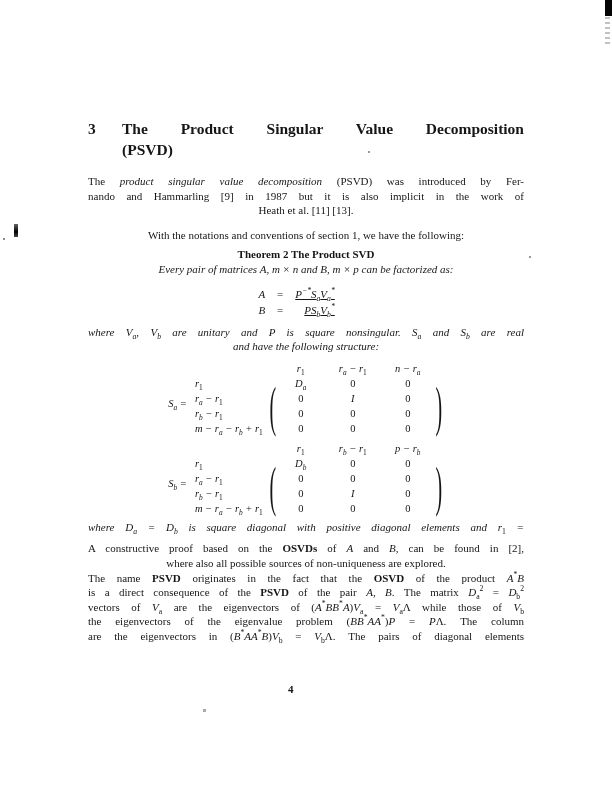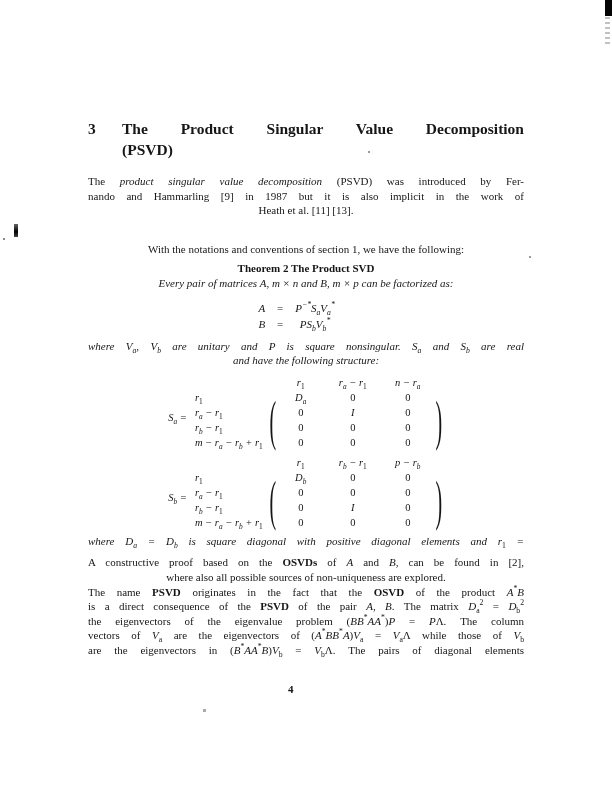--- a/index.html
+++ b/index.html
@@ -20,7 +20,7 @@
   .up{font-style:normal;}
   sup,sub{font-size:70%;line-height:0;}
   .para1{margin-top:14px;}
-  .para2{margin-top:24px;}
+  .para2{margin-top:10px;}
   .thead{margin-top:5px;font-weight:bold;}
   
   .eqs{margin:9px auto 0;width:max-content;transform:translateX(-14px);

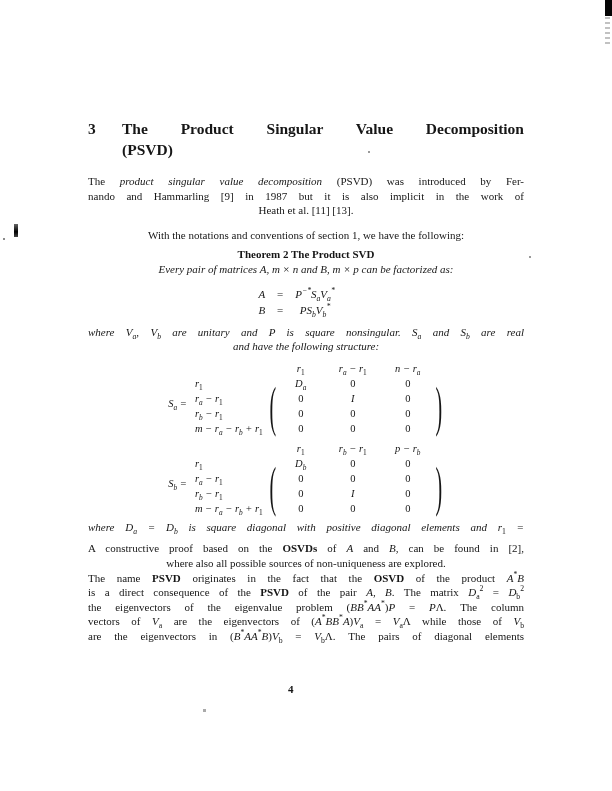--- a/index.html
+++ b/index.html
@@ -28,7 +28,7 @@
   .eqrow{display:grid;grid-template-columns:16px 30px auto;}
   .eqlhs{text-align:right;}
   .eqrel{text-align:center;font-style:normal;}
-  .eqrhs{text-align:center;}
+  .eqrhs{text-align:right;text-decoration:underline;}
   .where1{margin-top:7px;}
   
   .mdisp{display:flex;justify-content:center;margin-top:7px;

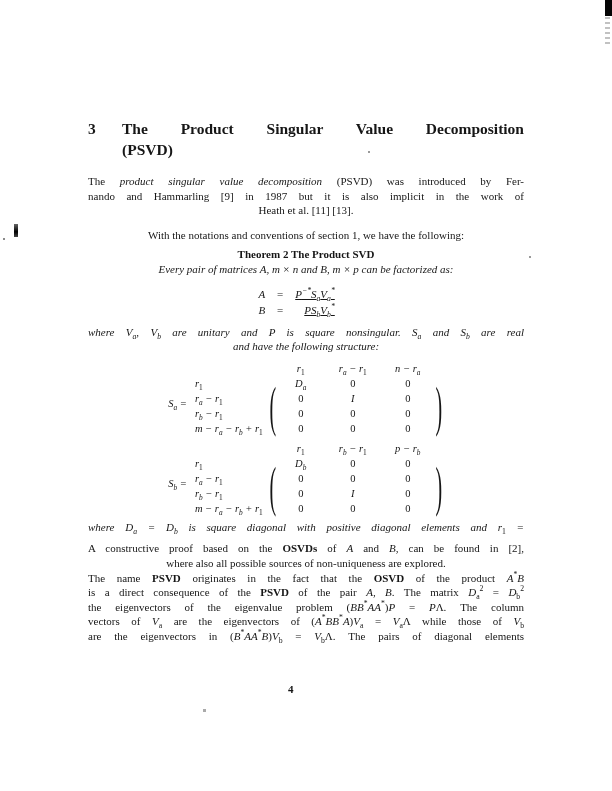--- a/index.html
+++ b/index.html
@@ -188,8 +188,8 @@
     <div class="lline">where also all possible sources of non-uniqueness are explored.</div>
     <div class="jline">The name <b>PSVD</b> originates in the fact that the <b>OSVD</b> of the product <i>A</i><sup>*</sup><i>B</i></div>
     <div class="jline">is a direct consequence of the <b>PSVD</b> of the pair <i>A</i>, <i>B</i>.  The matrix <i>D</i><sub>a</sub><sup><span class="up">2</span></sup> = <i>D</i><sub>b</sub><sup><span class="up">2</span></sup></div>
+    <div class="jline">vectors of <i>V</i><sub>a</sub> are the eigenvectors of (<i>A</i><sup>*</sup><i>BB</i><sup>*</sup><i>A</i>)<i>V</i><sub>a</sub> = <i>V</i><sub>a</sub>Λ while those of <i>V</i><sub>b</sub></div>
     <div class="jline">the eigenvectors of the eigenvalue problem (<i>BB</i><sup>*</sup><i>AA</i><sup>*</sup>)<i>P</i> = <i>P</i>Λ.  The column</div>
-    <div class="jline">vectors of <i>V</i><sub>a</sub> are the eigenvectors of (<i>A</i><sup>*</sup><i>BB</i><sup>*</sup><i>A</i>)<i>V</i><sub>a</sub> = <i>V</i><sub>a</sub>Λ while those of <i>V</i><sub>b</sub></div>
     <div class="jline">are the eigenvectors in (<i>B</i><sup>*</sup><i>AA</i><sup>*</sup><i>B</i>)<i>V</i><sub>b</sub> = <i>V</i><sub>b</sub>Λ.  The pairs of diagonal elements</div>
   </div>
 

